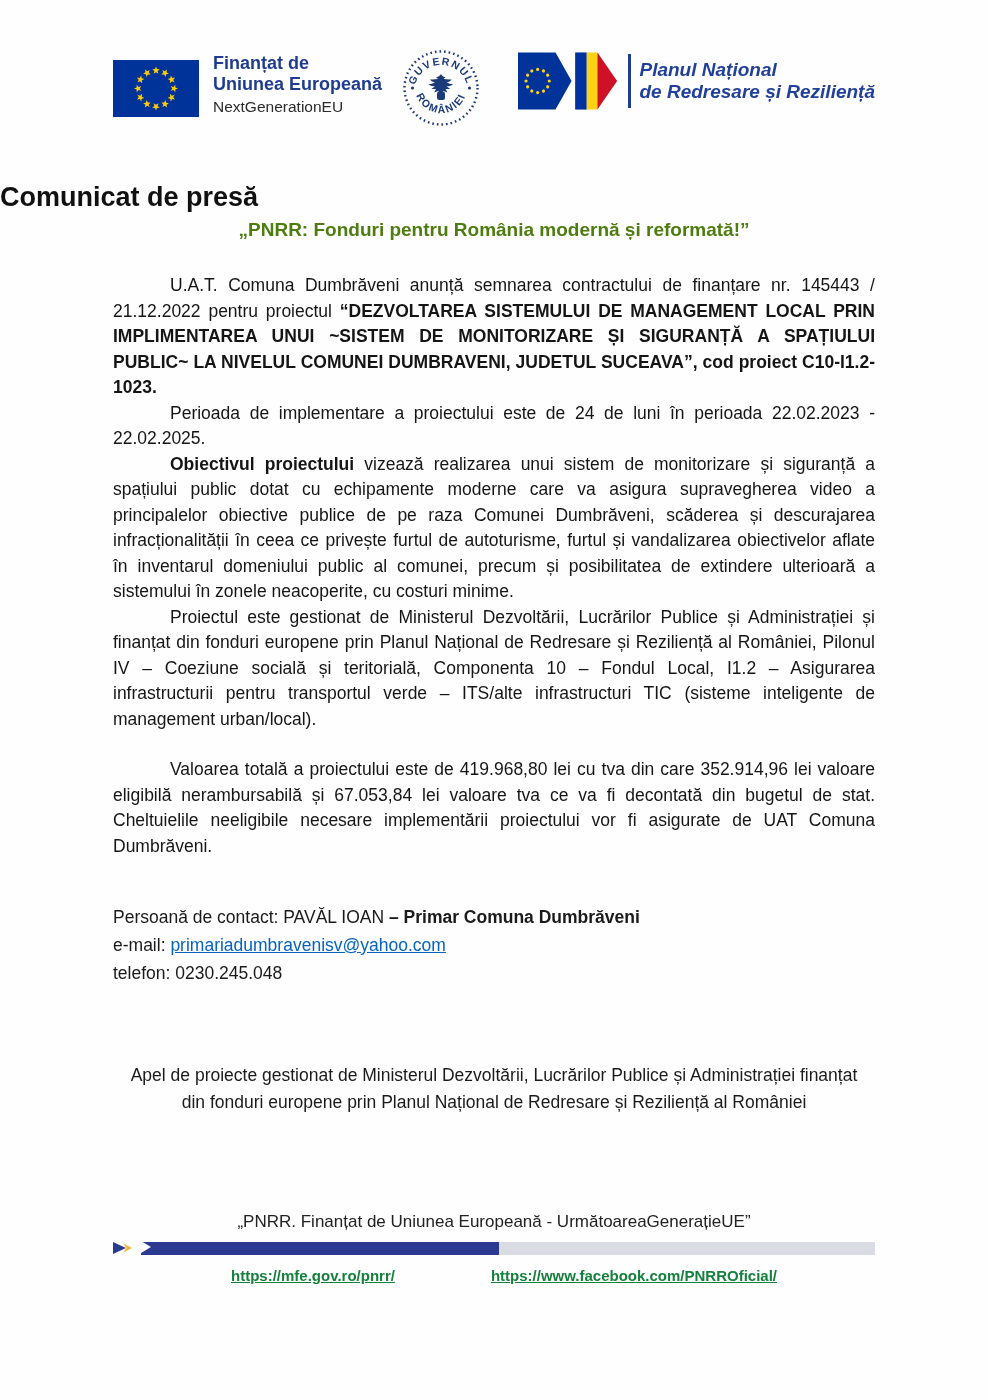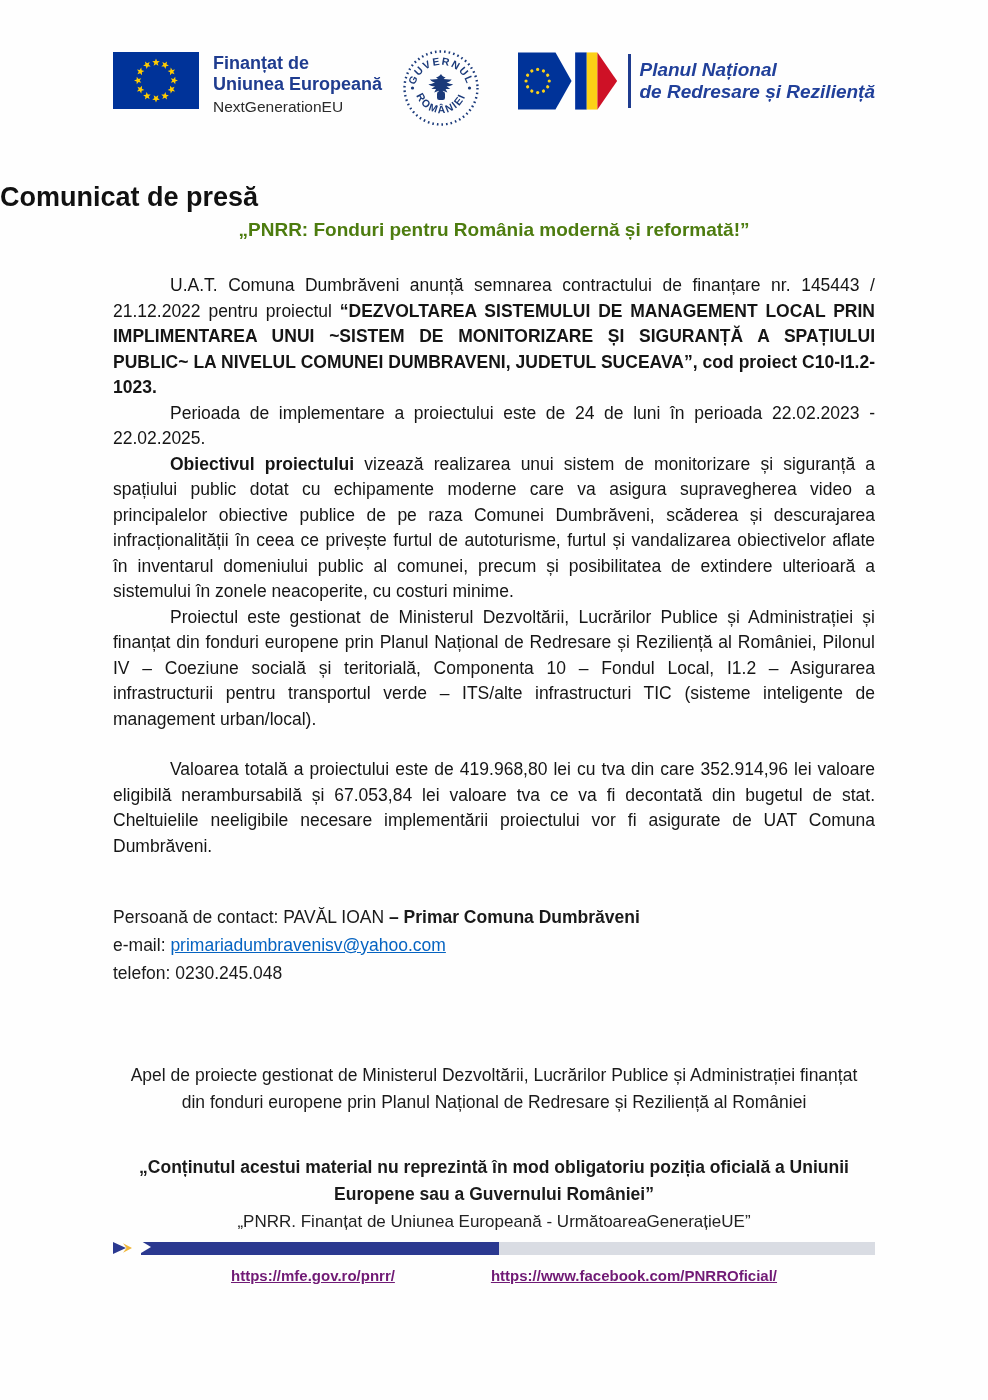--- a/index.html
+++ b/index.html
@@ -21,7 +21,7 @@
     display:flex;justify-content:space-between;align-items:flex-start;
     height:80px;flex:0 0 auto;
   }
-  .eu-logo{display:flex;align-items:flex-start;gap:14px;}
+  .eu-logo{display:flex;align-items:flex-end;gap:14px;}
   .eu-logo-text{display:flex;flex-direction:column;line-height:1.18;padding-top:1px;}
   .eu-logo-text .l1,.eu-logo-text .l2{font-weight:bold;color:#1f3c8f;font-size:18px;}
   .eu-logo-text .l3{color:#2b2b2b;font-size:15.5px;margin-top:3px;}

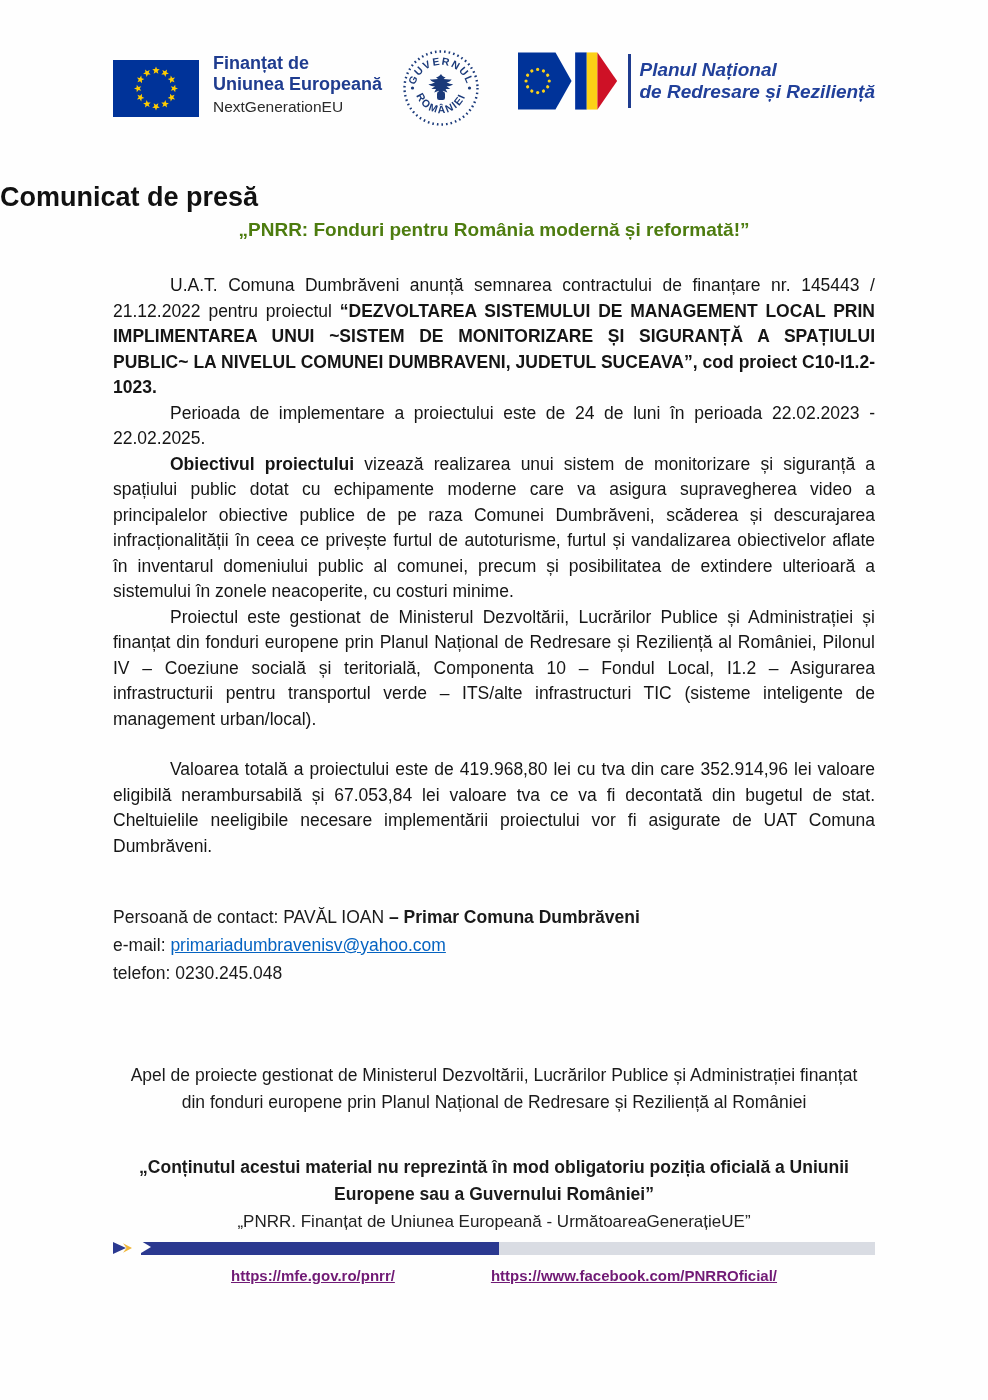--- a/index.html
+++ b/index.html
@@ -169,7 +169,6 @@
   </section>
 
   <p class="closing-apel">Apel de proiecte gestionat de Ministerul Dezvoltării, Lucrărilor Publice și Administrației finanțat din fonduri europene prin Planul Național de Redresare și Reziliență al României</p>
-  <p class="closing-disclaimer">„Conținutul acestui material nu reprezintă în mod obligatoriu poziția oficială a Uniunii Europene sau a Guvernului României”</p>
 
   <footer class="footer">
     <p class="footer-tagline">„PNRR. Finanțat de Uniunea Europeană - UrmătoareaGenerațieUE”</p>

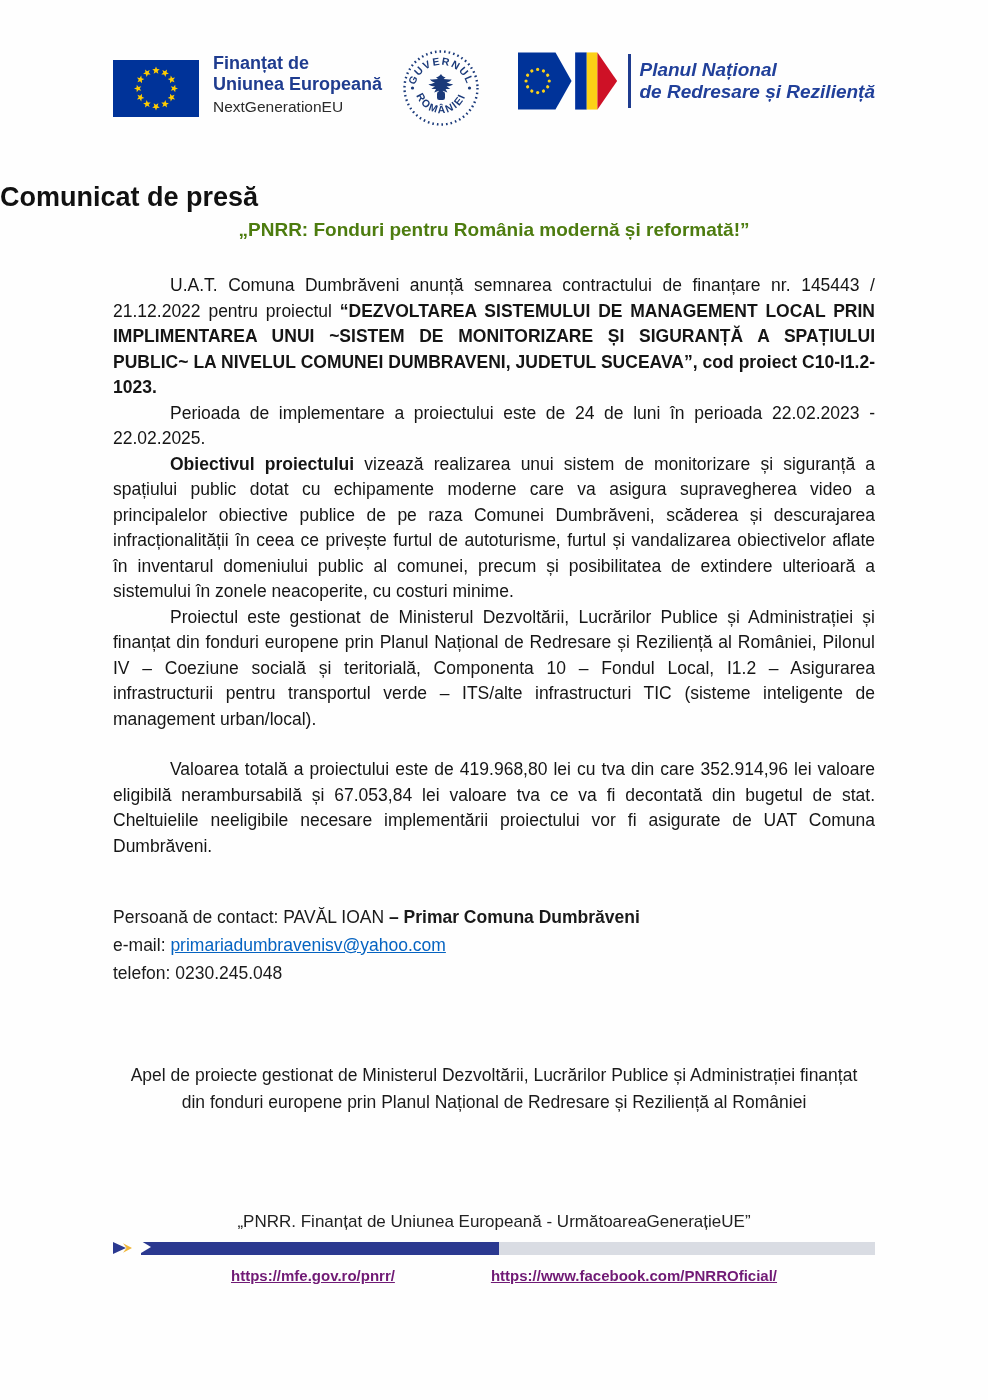--- a/index.html
+++ b/index.html
@@ -65,7 +65,7 @@
   }
   .bar-gray{flex:1 1 auto;height:13px;background:#d9dce3;}
   .footer-links{display:flex;margin-top:11px;font-size:15px;font-weight:600;}
-  .footer-links a{color:#701a75;text-decoration:underline;cursor:pointer;}
+  .footer-links a{color:#15803d;text-decoration:underline;cursor:pointer;}
   .footer-links .lnk1{margin-left:118px;}
   .footer-links .lnk2{margin-left:96px;}
 </style>

